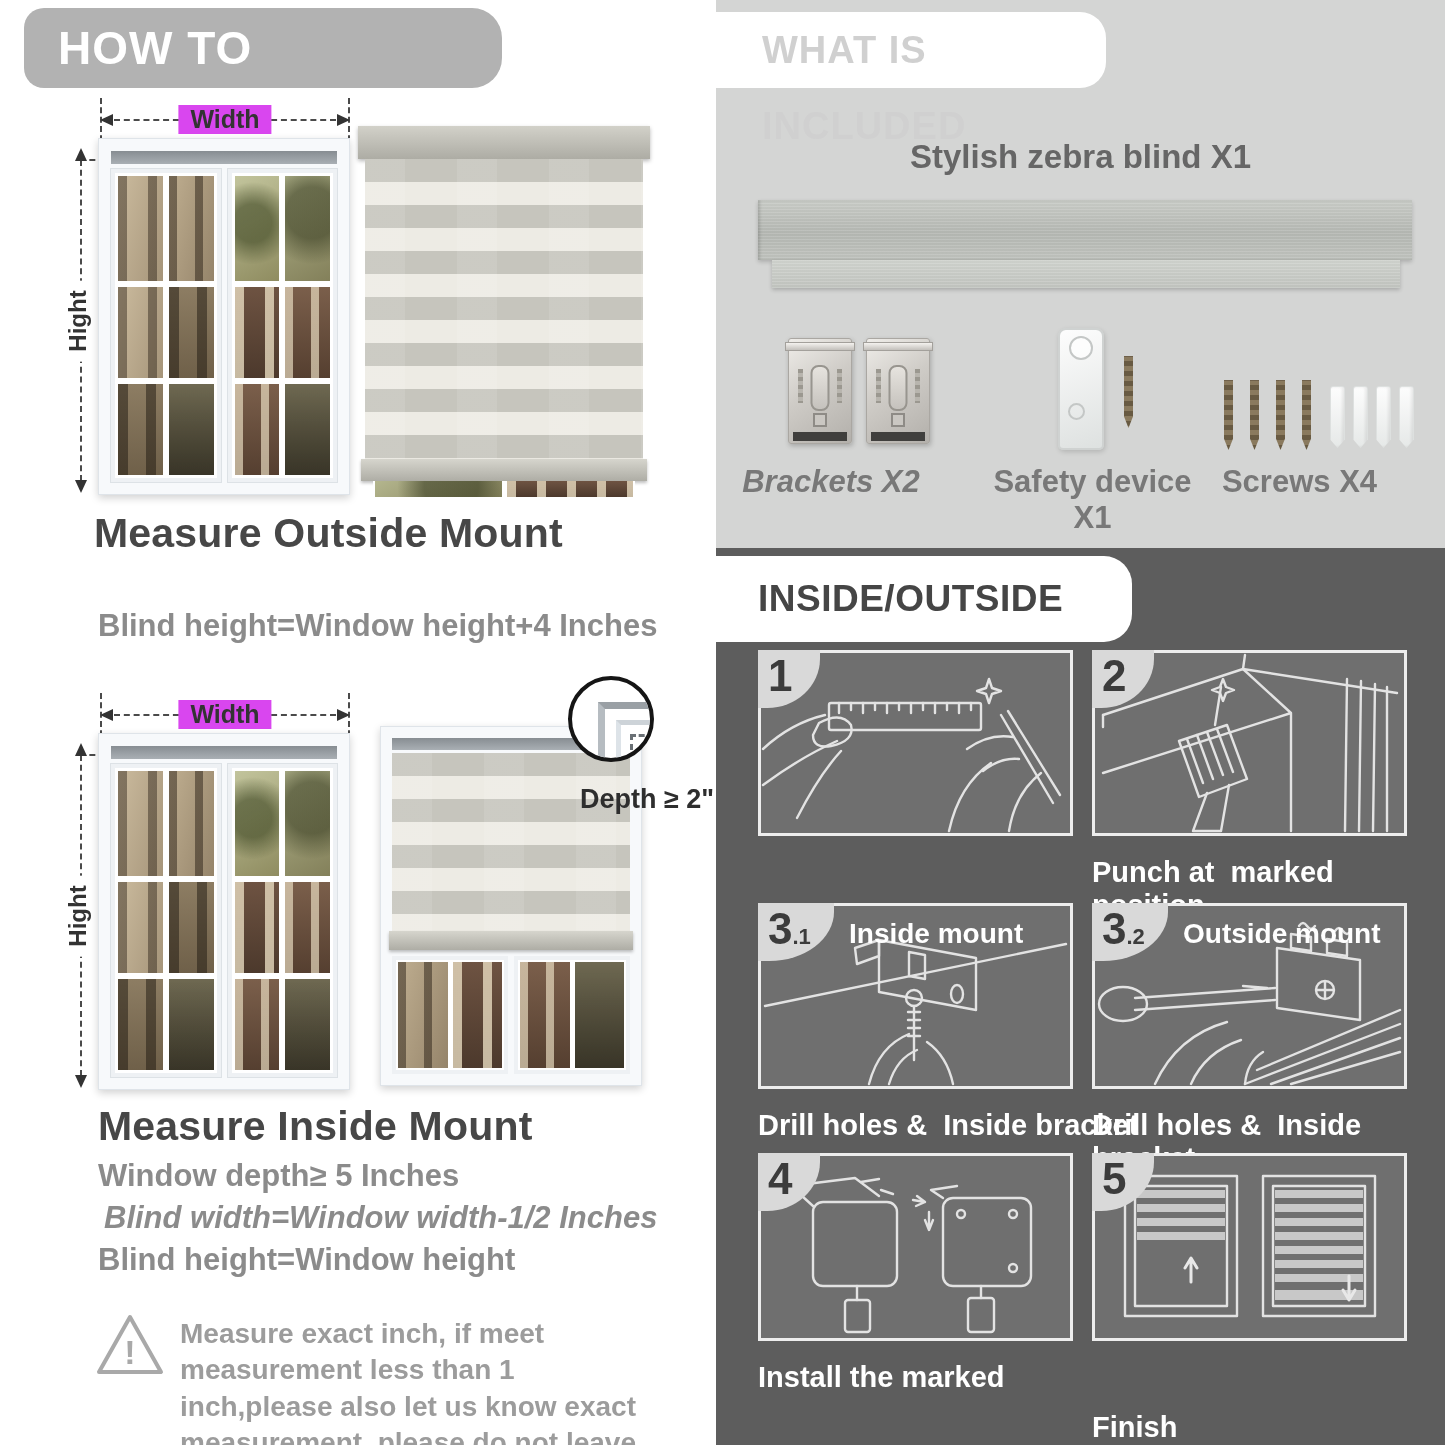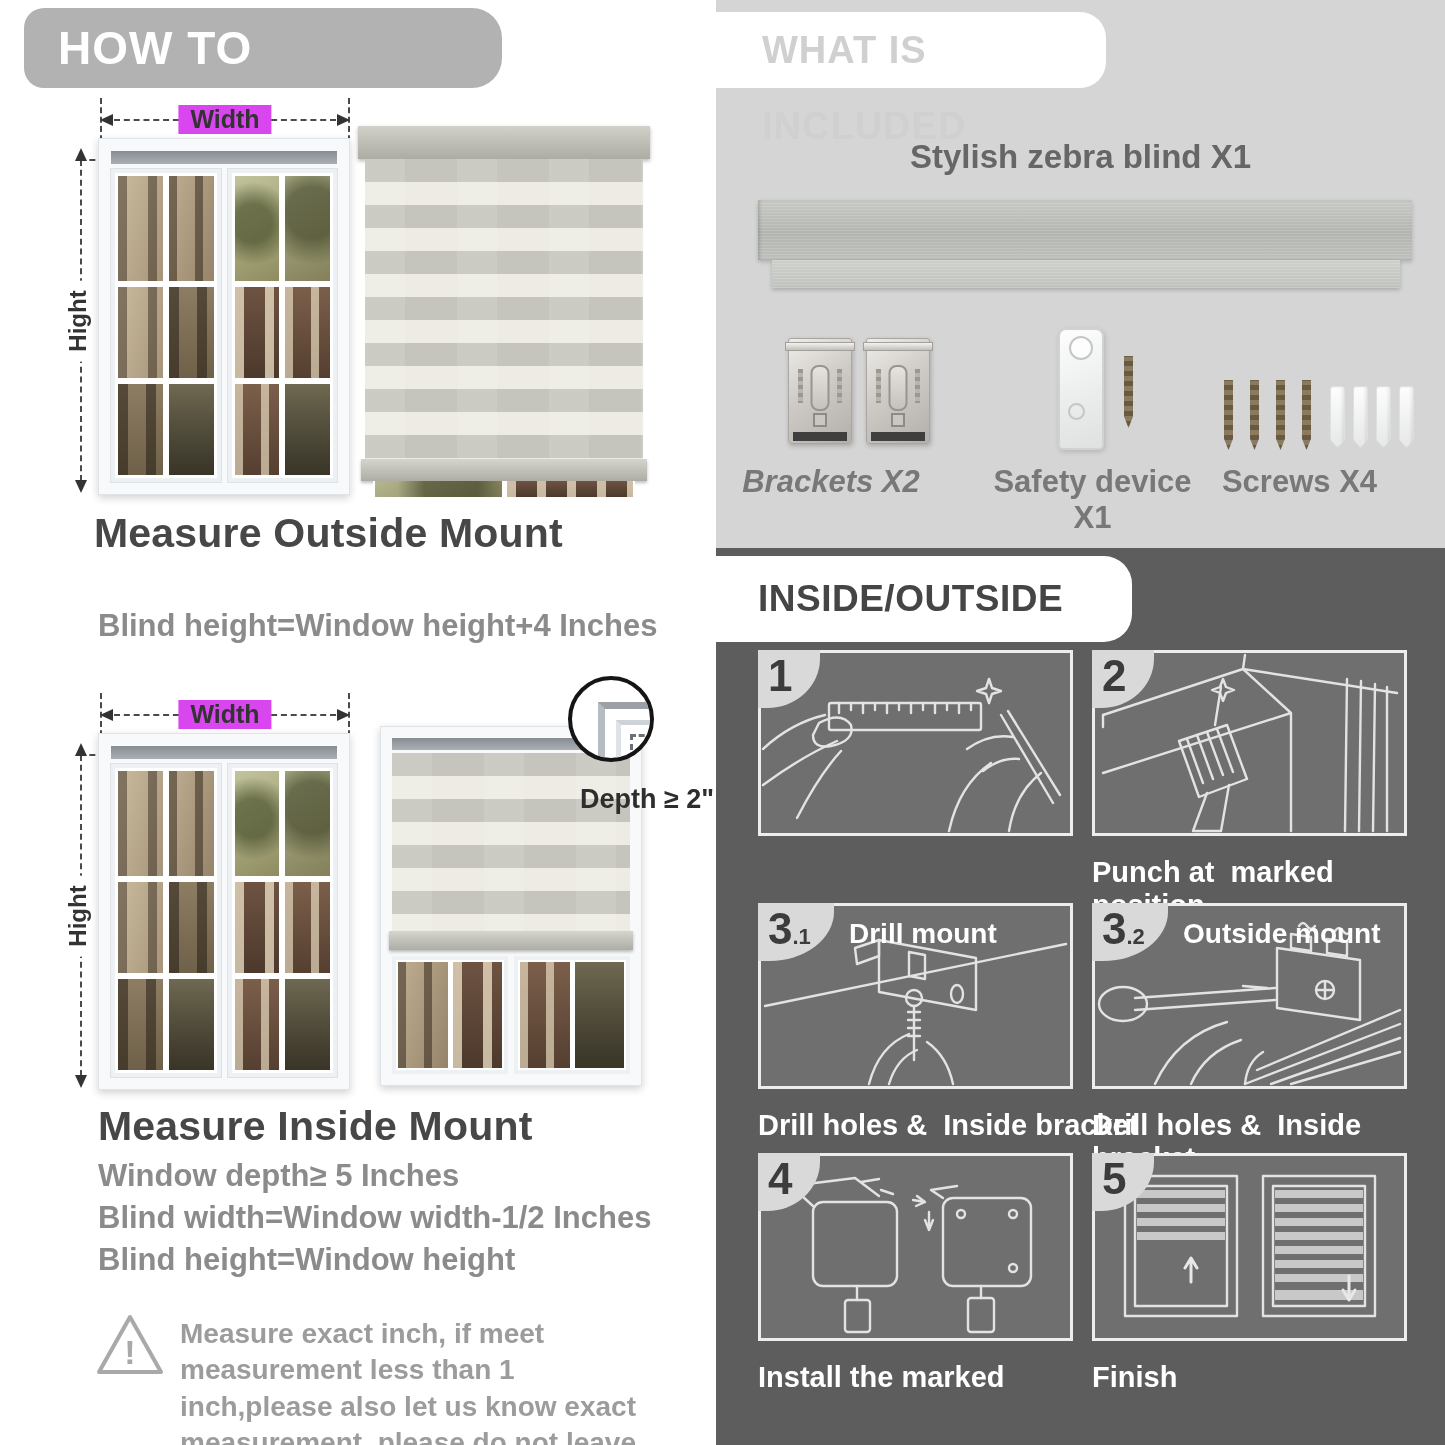--- a/index.html
+++ b/index.html
@@ -370,7 +370,7 @@
       </g>
     </svg>
     <div class="badge badge-wide" data-interactable="false"><span>3</span><span class="b-sub">.1</span></div>
-    <div class="step-title" data-interactable="false">Drill mount</div>
+    <div class="step-title" data-interactable="false">Inside mount</div>
   </div>
   <div class="caption" style="left:758px;top:1109px;" data-interactable="false">Drill holes &amp;  Inside bracket</div>
 

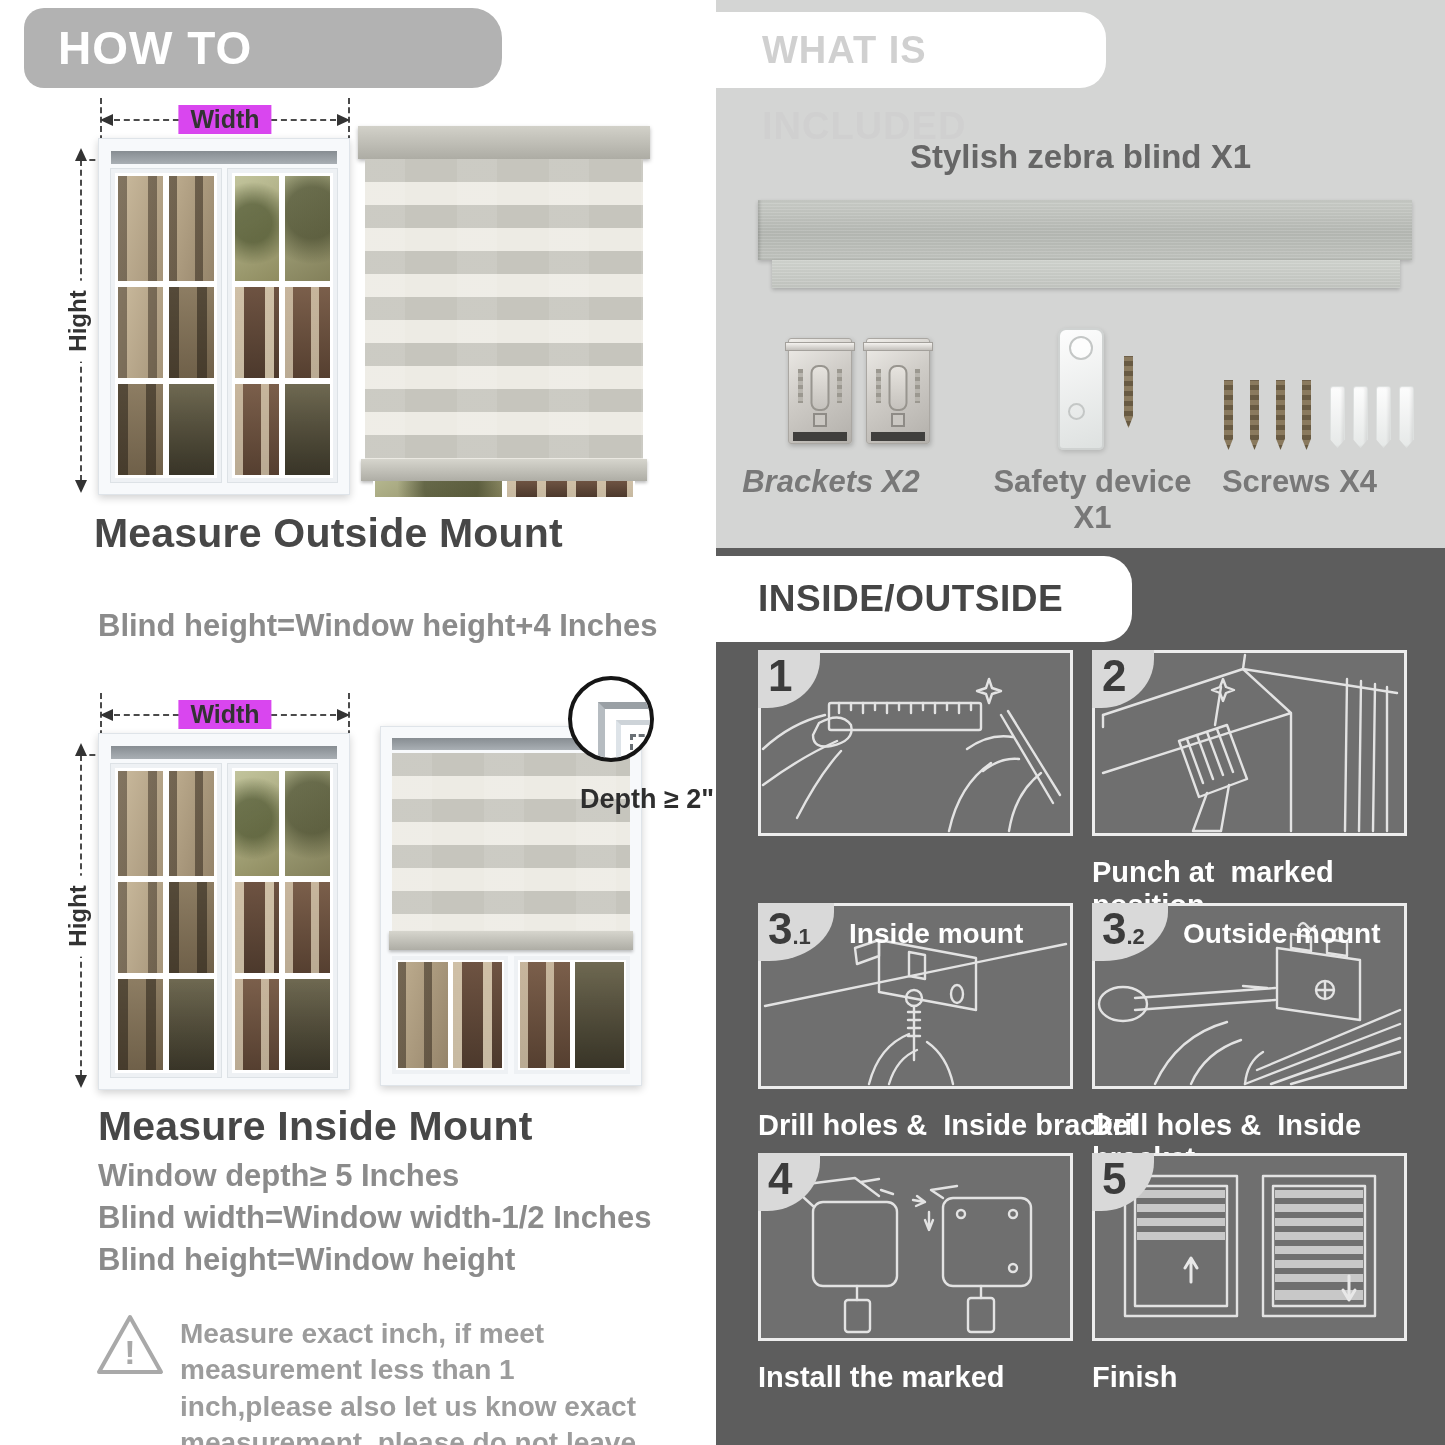--- a/index.html
+++ b/index.html
@@ -269,7 +269,7 @@
 
   <div class="sec-title" style="left:98px;top:1103px;" data-interactable="false">Measure Inside Mount</div>
   <div class="sec-line" style="left:98px;top:1158px;" data-interactable="false">Window depth≥ 5 Inches</div>
-  <div class="sec-line" style="left:98px;top:1200px;" data-interactable="false">Blind width=Window width-1/2 Inches</div>
+  <div class="sec-line" style="left:104px;top:1200px;font-style:italic;" data-interactable="false">Blind width=Window width-1/2 Inches</div>
   <div class="sec-line" style="left:98px;top:1242px;" data-interactable="false">Blind height=Window height</div>
 
   <div class="warn-wrap" data-interactable="false">

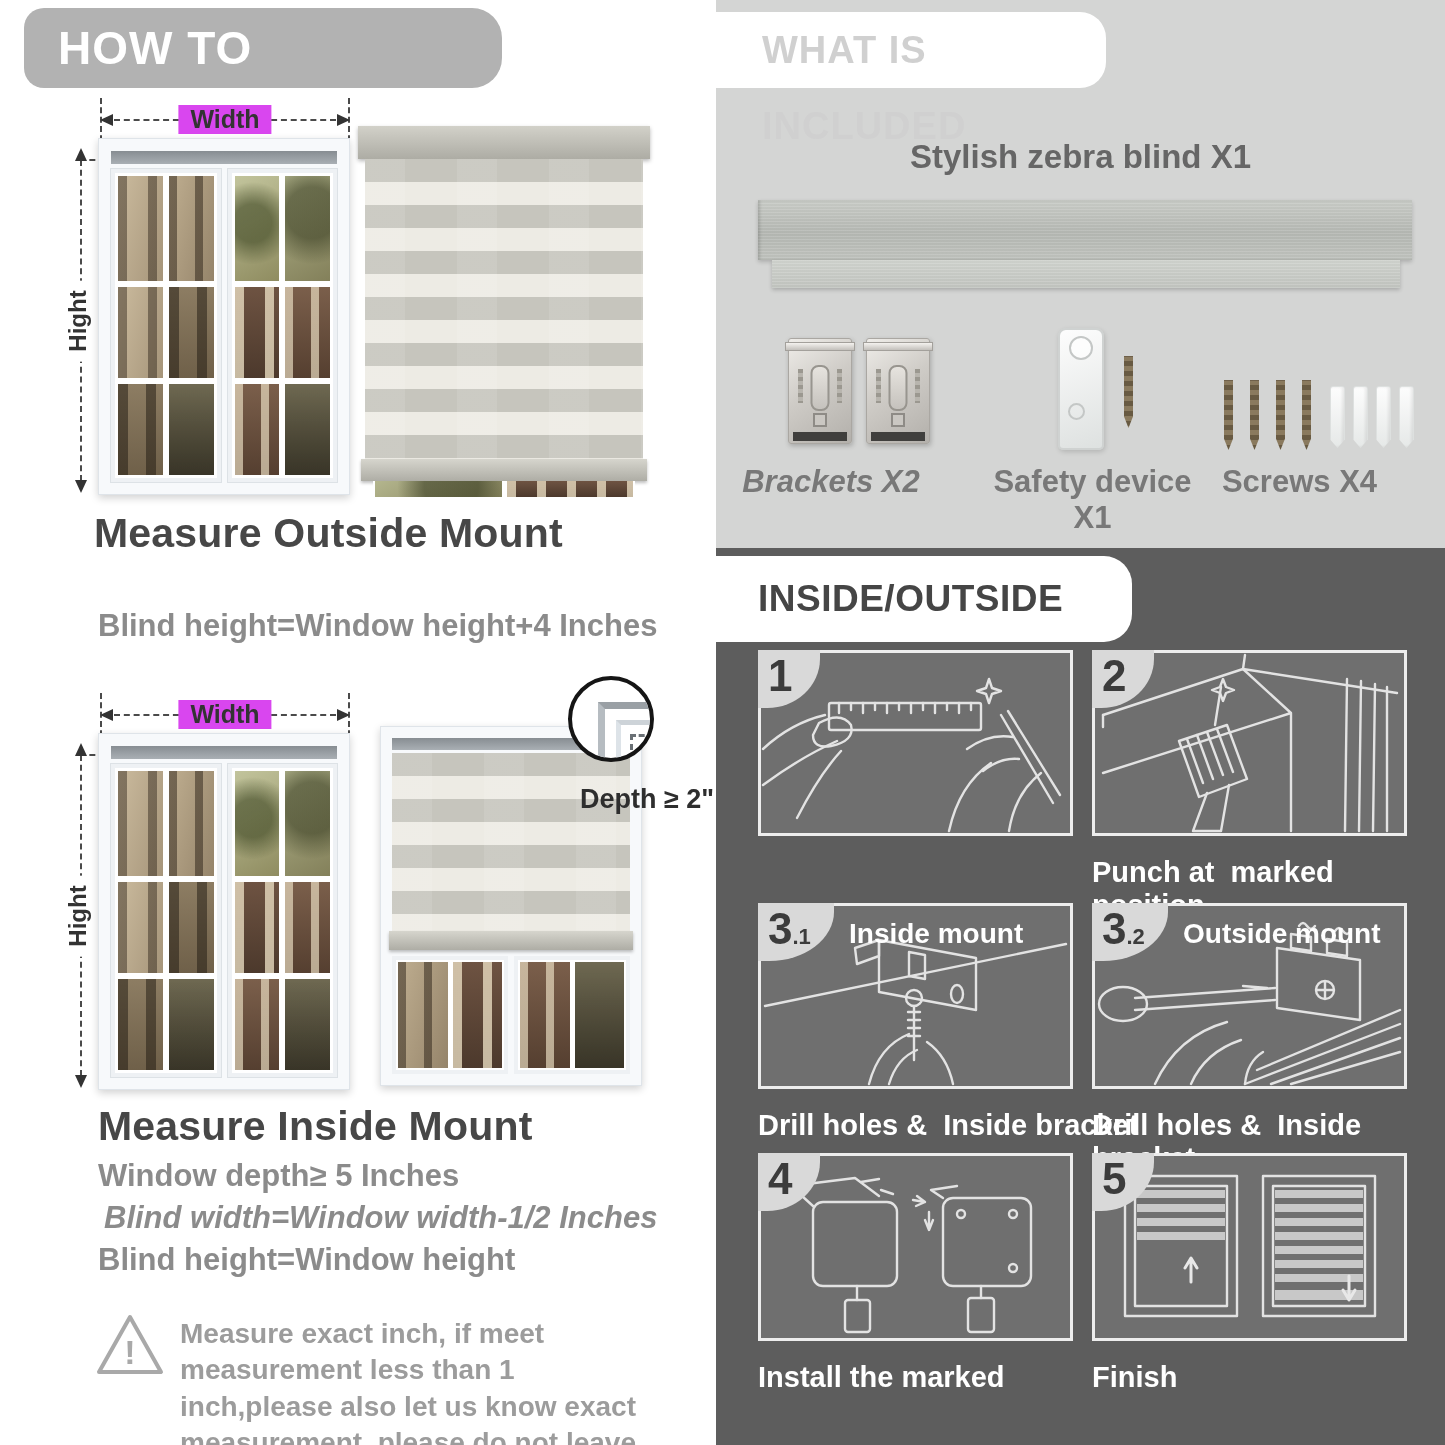--- a/index.html
+++ b/index.html
@@ -445,7 +445,7 @@
     </svg>
     <div class="badge" data-interactable="false"><span>5</span><span class="b-sub"></span></div>
   </div>
-  <div class="caption" style="left:1092px;top:1361px;" data-interactable="false">Finish</div>
+  <div class="caption" style="left:1092px;top:1411px;" data-interactable="false">Finish</div>
 
 </div>
 

